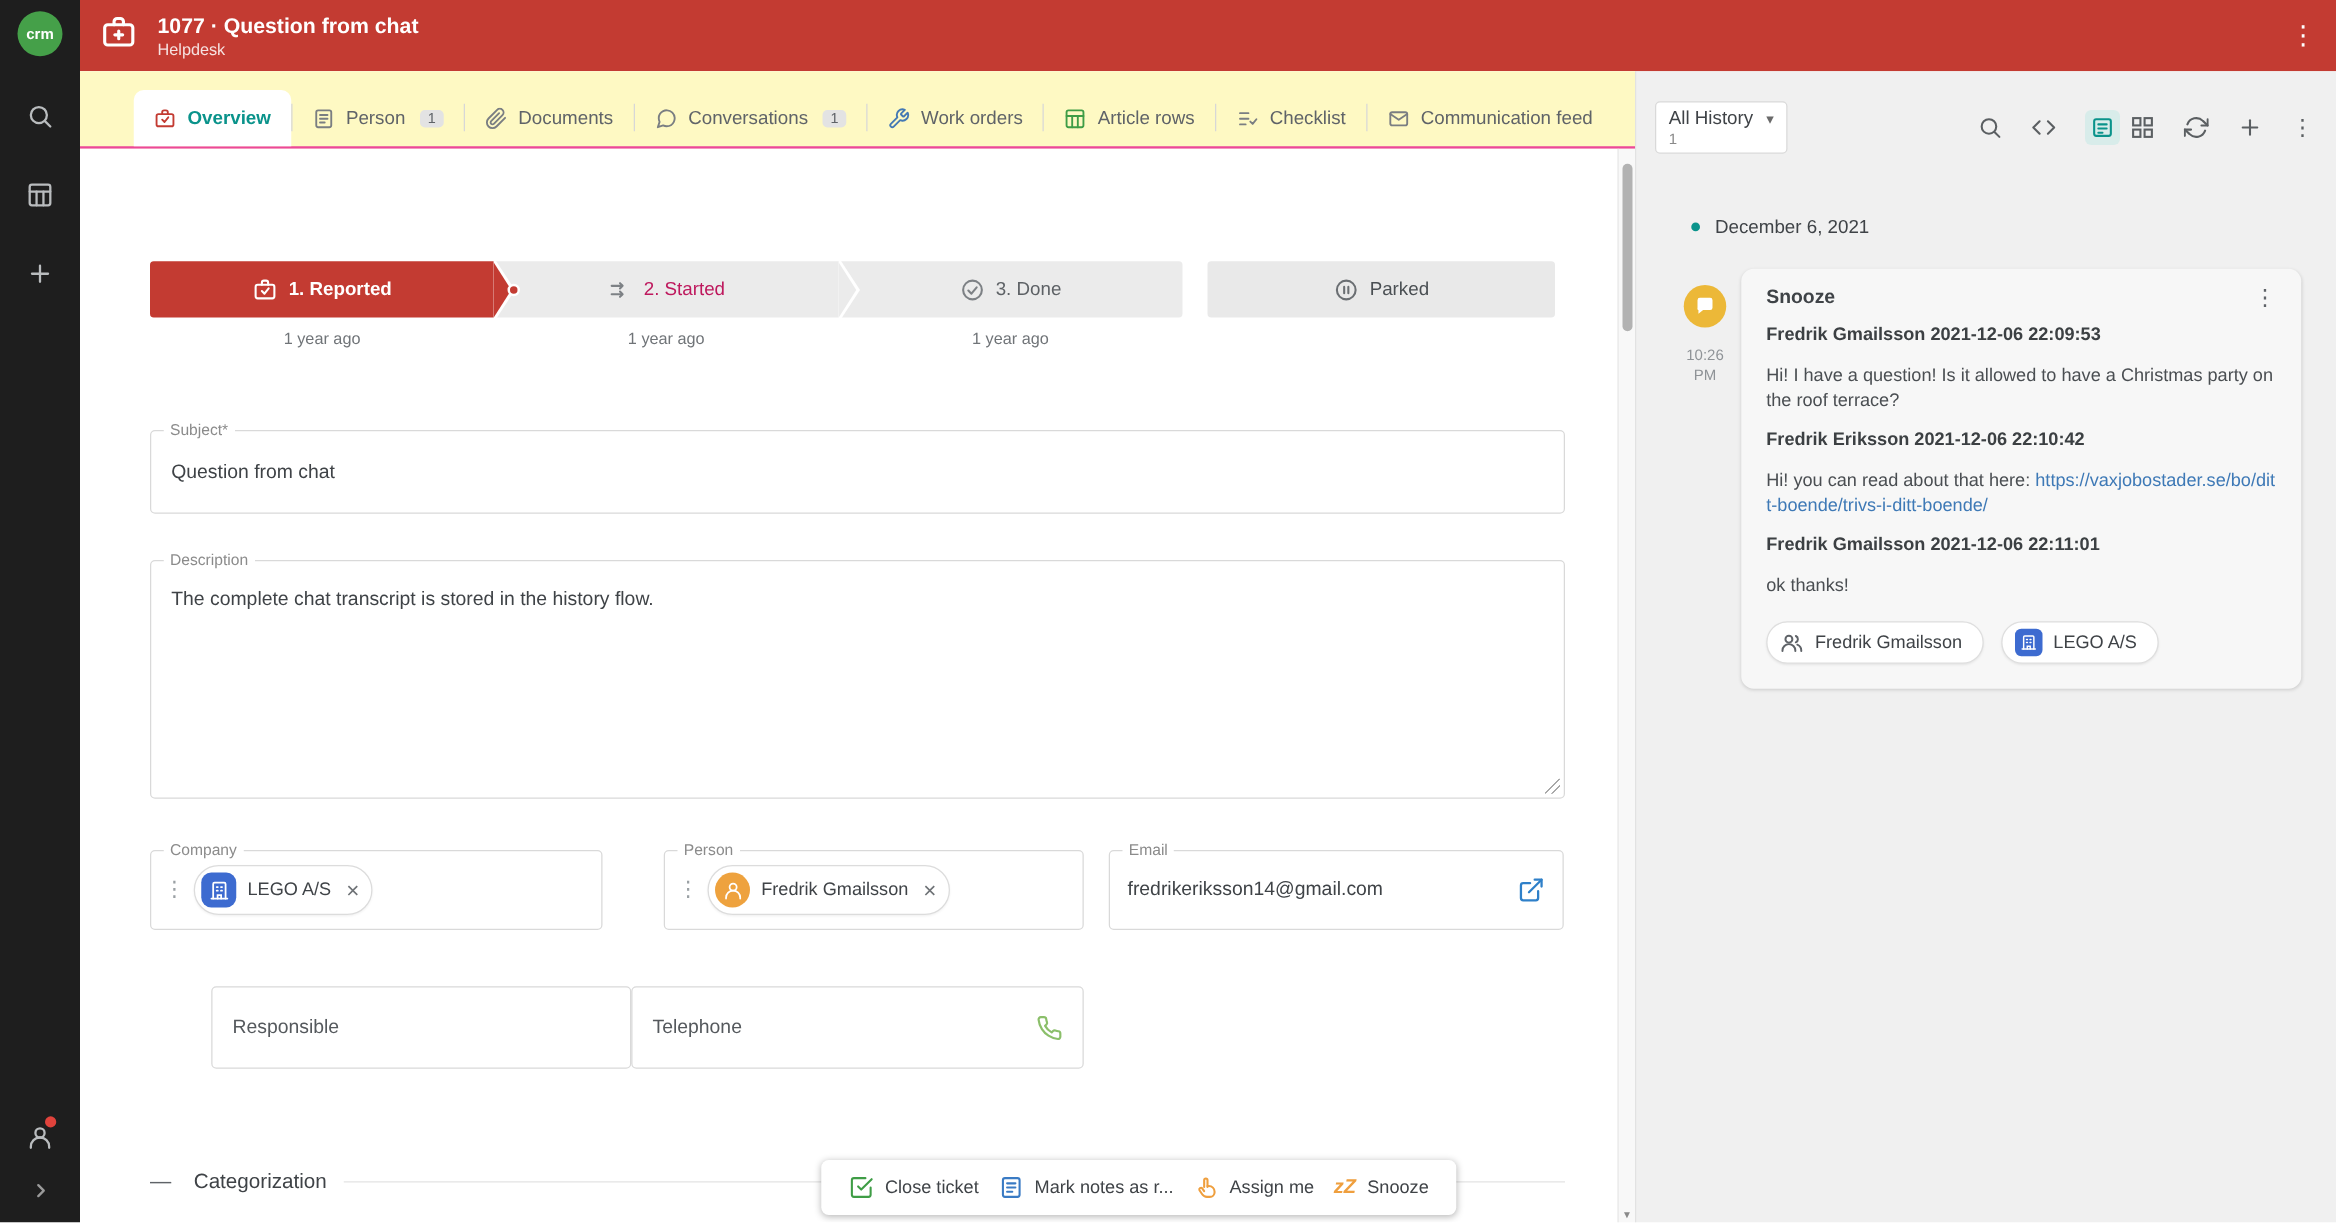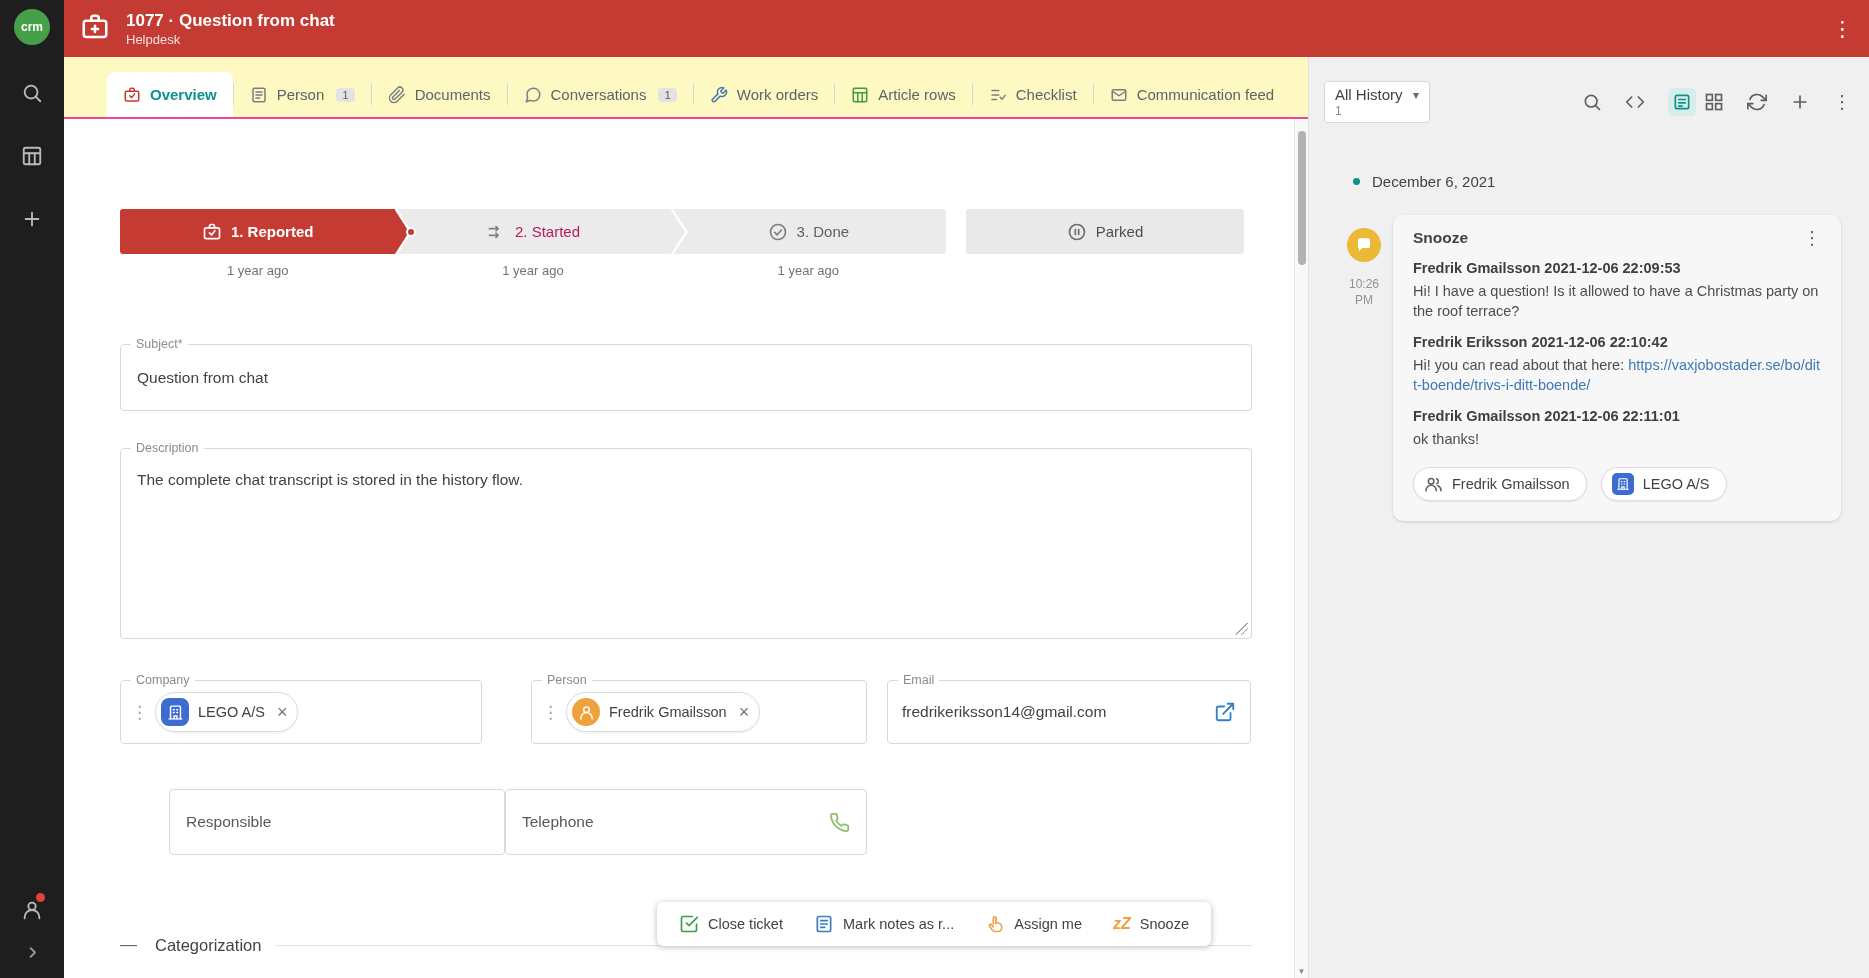--- a/index.html
+++ b/index.html
@@ -153,7 +153,7 @@
   .card-title{font-size:15.5px;font-weight:bold;color:var(--txt);}
   .card-more{background:none;border:none;color:var(--txtgrey);font-size:18px;cursor:pointer;line-height:1;}
   .msg-sender{margin-top:13px;font-weight:bold;font-size:14.5px;color:#3c4043;}
-  .msg-text{margin-top:5px;font-size:14.5px;color:#4a4e52;line-height:1.38;}
+  .msg-text{margin-top:15px;font-size:14.5px;color:#4a4e52;line-height:1.38;}
   .msg-link{color:var(--link);word-break:break-all;text-decoration:none;cursor:pointer;}
   .card-tags{margin-top:18px;display:flex;gap:14px;}
   .tag-chip{display:inline-flex;align-items:center;gap:9px;background:#fff;border:1px solid #dedede;border-radius:17px;height:34px;

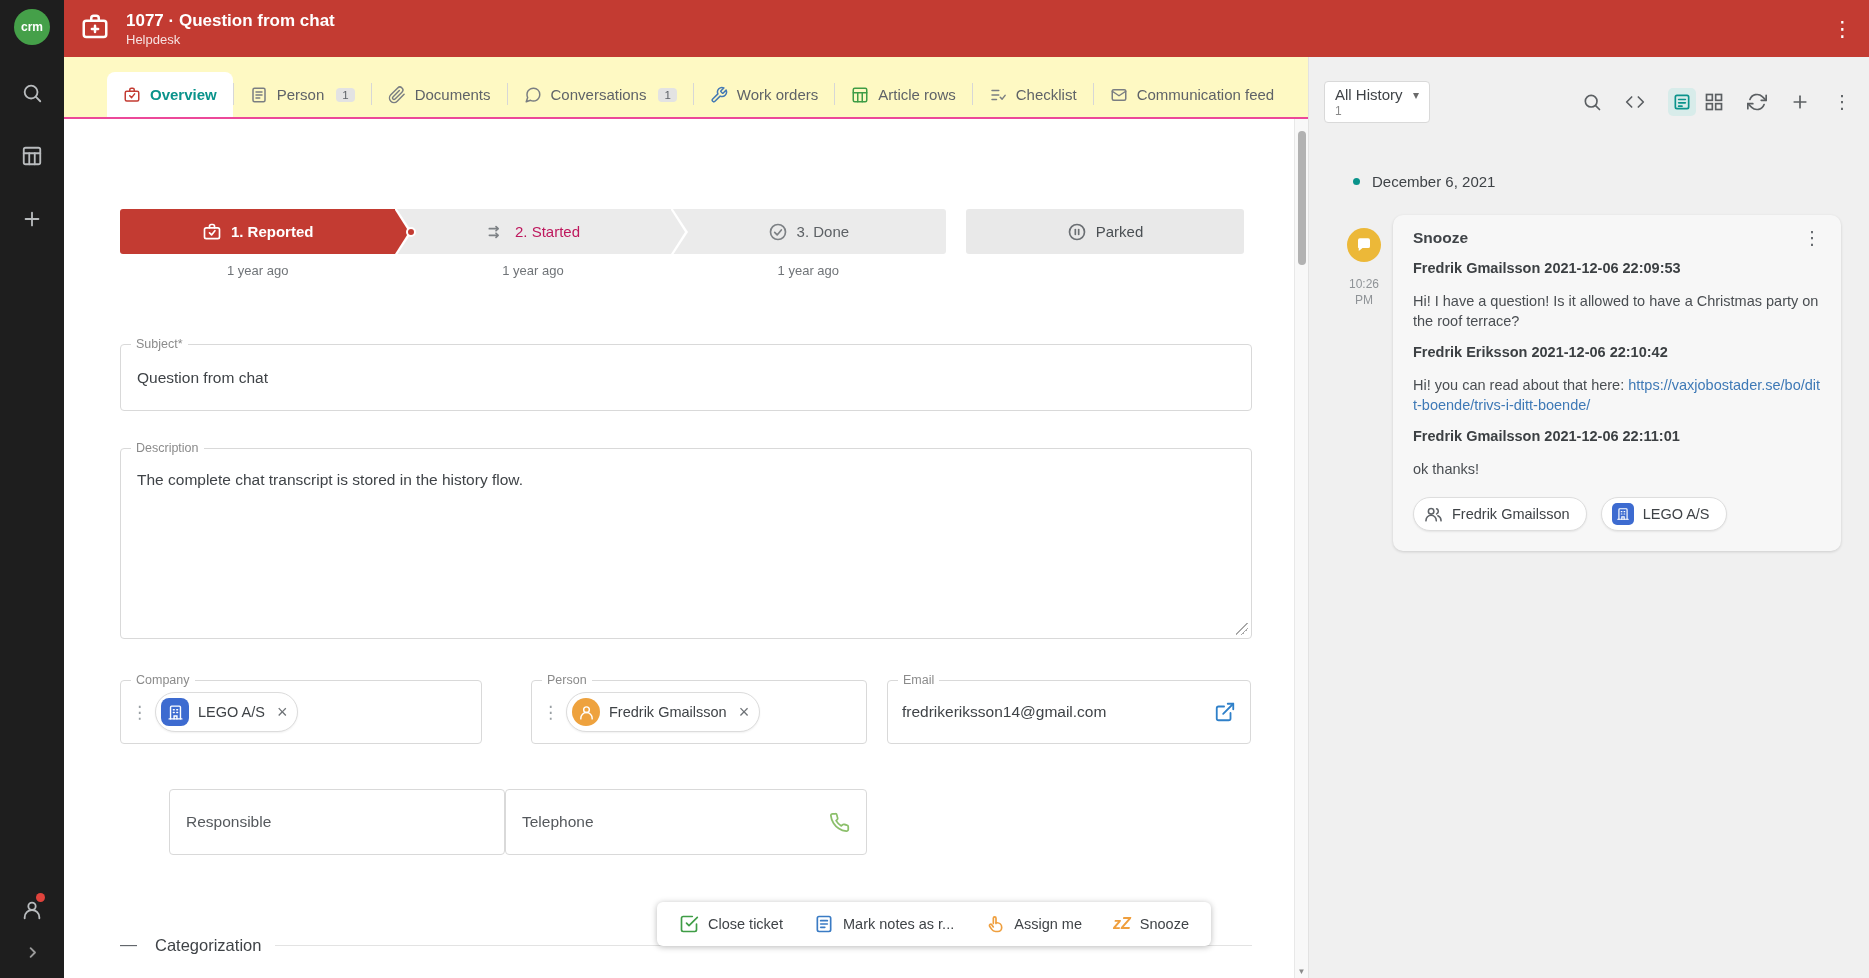--- a/index.html
+++ b/index.html
@@ -114,7 +114,7 @@
   .cat-rule{flex:1;height:1px;background:#e3e3e3;margin-left:14px;}
 
   
-  .action-bar{position:absolute;left:593px;top:783px;width:554px;height:44px;background:#fff;border-radius:6px;
+  .action-bar{position:absolute;left:593px;top:809px;width:508px;height:44px;background:#fff;border-radius:6px;
         box-shadow:0 1px 6px rgba(0,0,0,.28);display:flex;align-items:center;justify-content:space-between;padding:0 22px;z-index:10;}
   .ab-item{display:flex;align-items:center;gap:9px;font-size:14.5px;color:var(--txt);cursor:pointer;white-space:nowrap;}
   .ab-item svg{width:20px;height:20px;}

